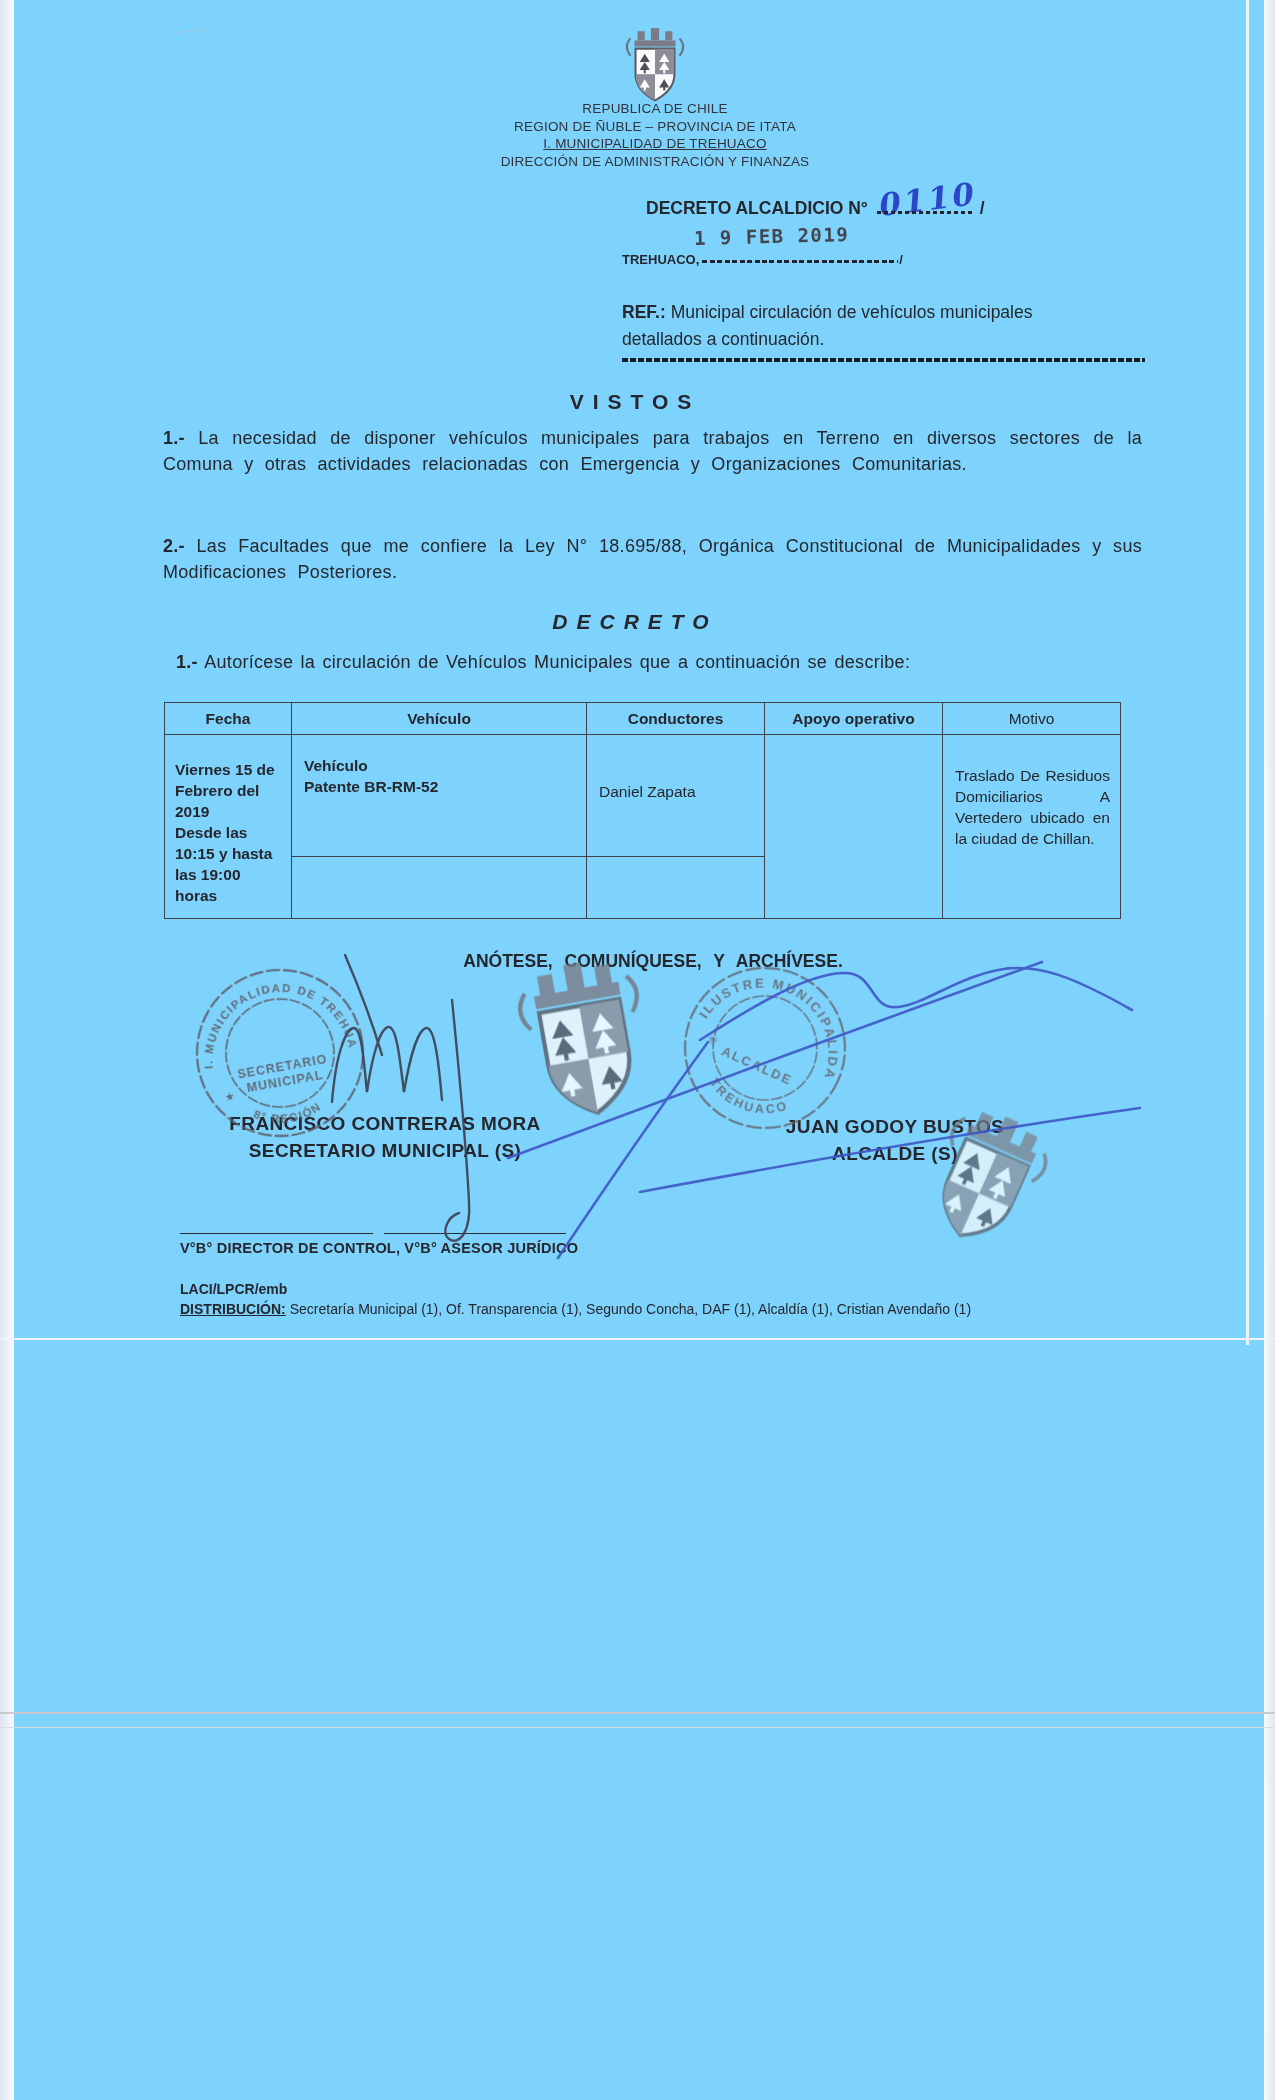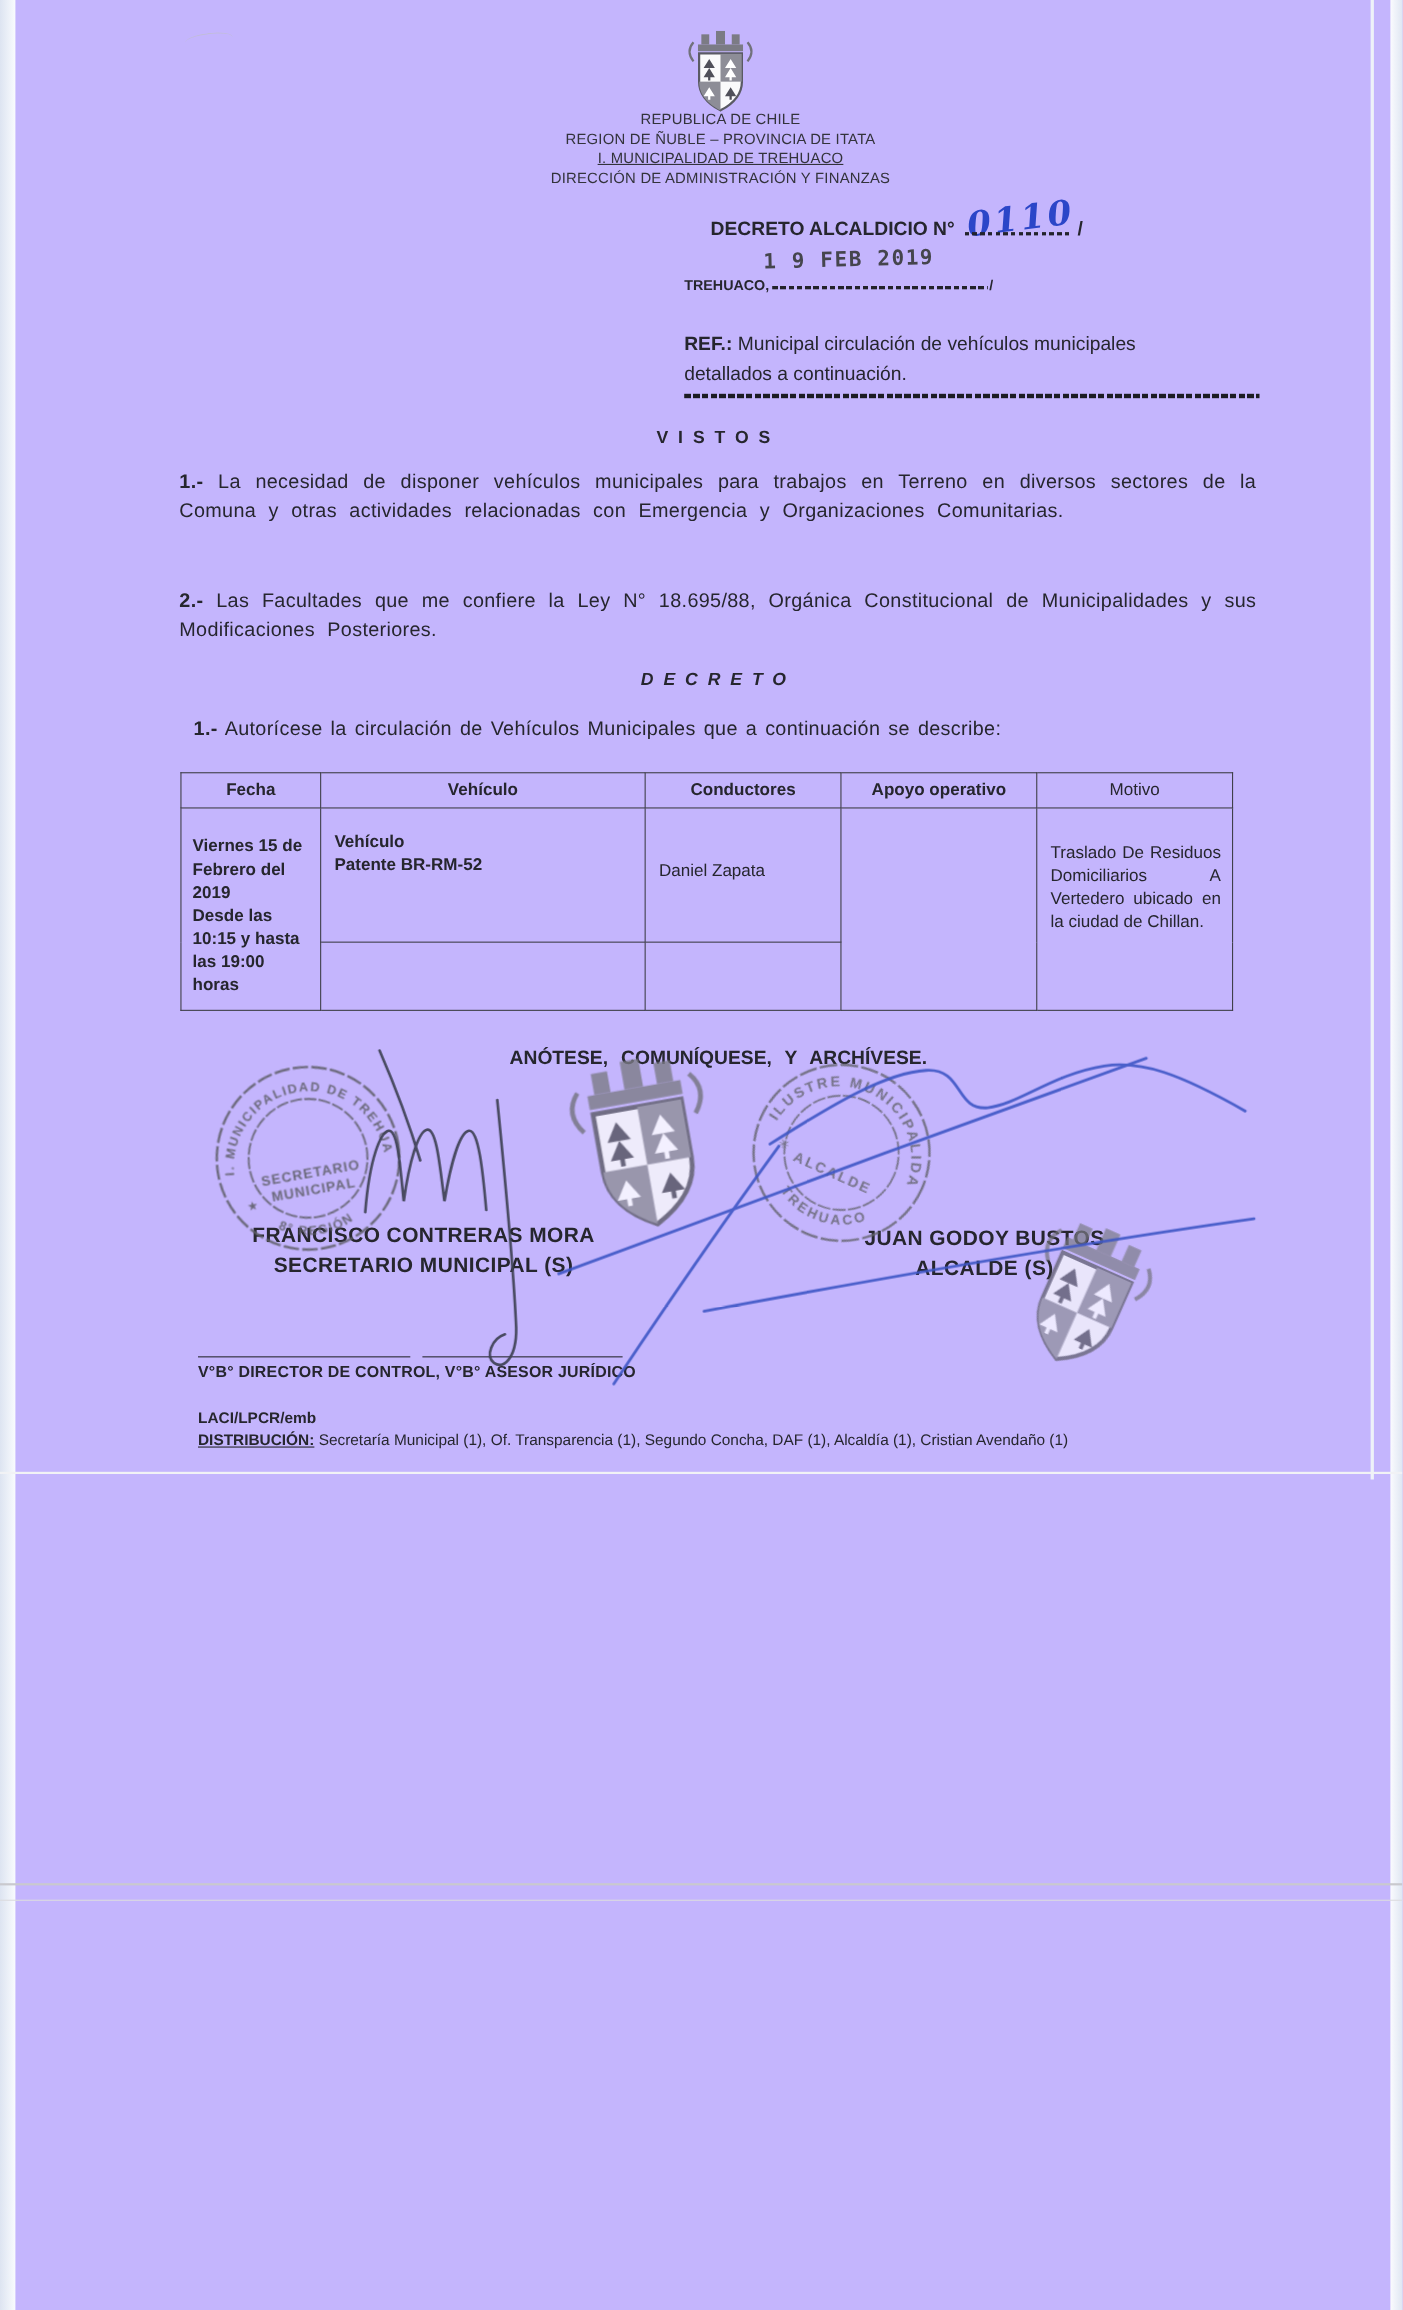--- a/index.html
+++ b/index.html
@@ -6,7 +6,7 @@
   html,body{margin:0;padding:0;background:#e8e8ea;}
   .page{
     position:relative; width:1275px; height:2100px; margin:0 auto;
-    background:#c4b5fd; overflow:hidden;
+    background:#7dd3fc; overflow:hidden;
     font-family:"Liberation Sans", sans-serif; color:#26262e;
   }
   .abs{position:absolute;}

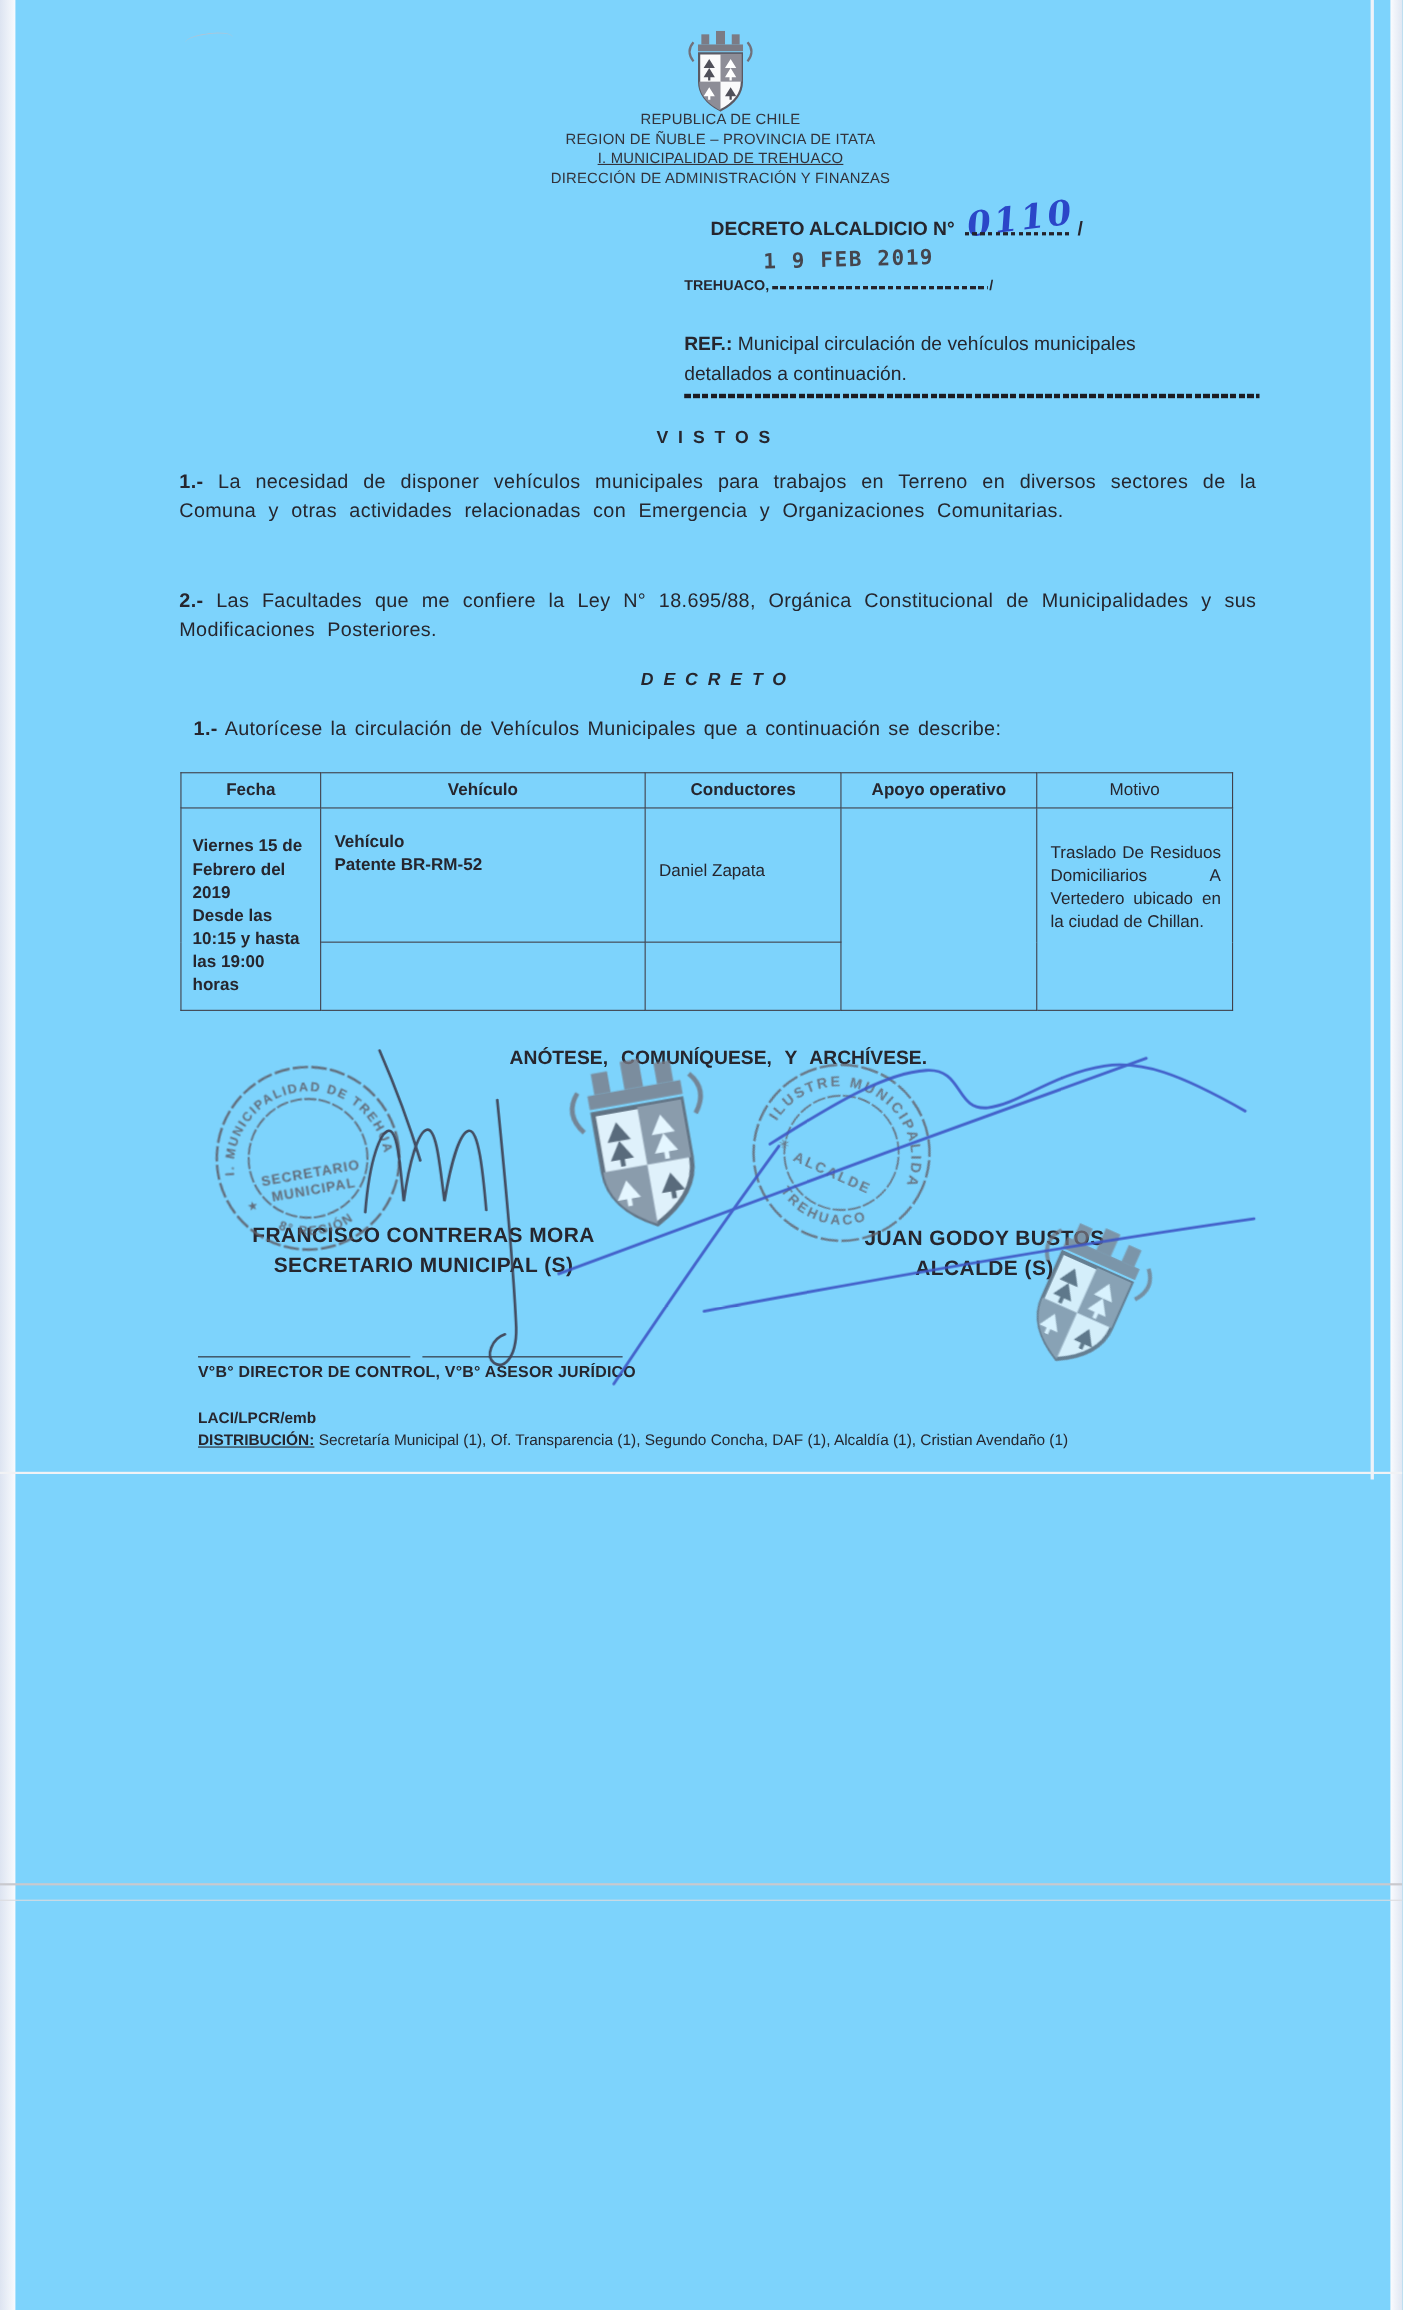--- a/index.html
+++ b/index.html
@@ -43,7 +43,7 @@
   .ref-rule{margin-top:5px;height:4px;background:repeating-linear-gradient(90deg,#1c1c23 0 6px,transparent 6px 8px);}
 
   
-  .heading{left:163px;top:390px;width:980px;text-align:center;font-weight:bold;font-size:16px;letter-spacing:9px;}
+  .heading{left:145px;top:390px;width:980px;text-align:center;font-weight:bold;font-size:21px;letter-spacing:9px;}
   .para{left:163px;width:979px;text-align:justify;font-size:18px;line-height:25.5px;word-spacing:6px;letter-spacing:.3px;}
   .p1{top:426px;}
   .p2{top:534px;}

